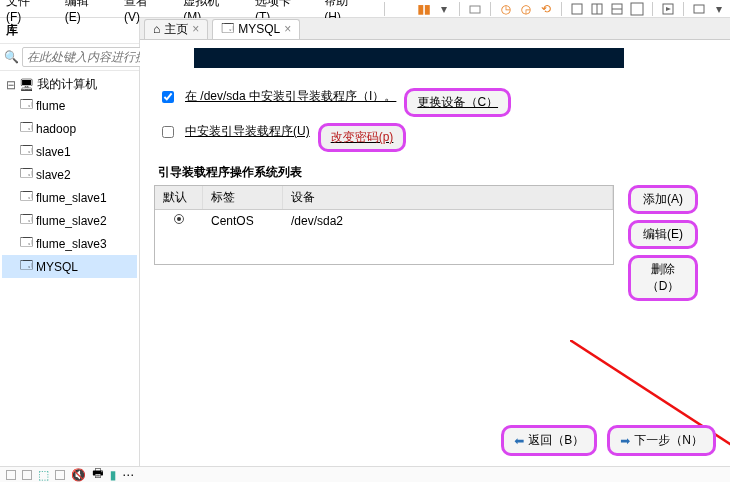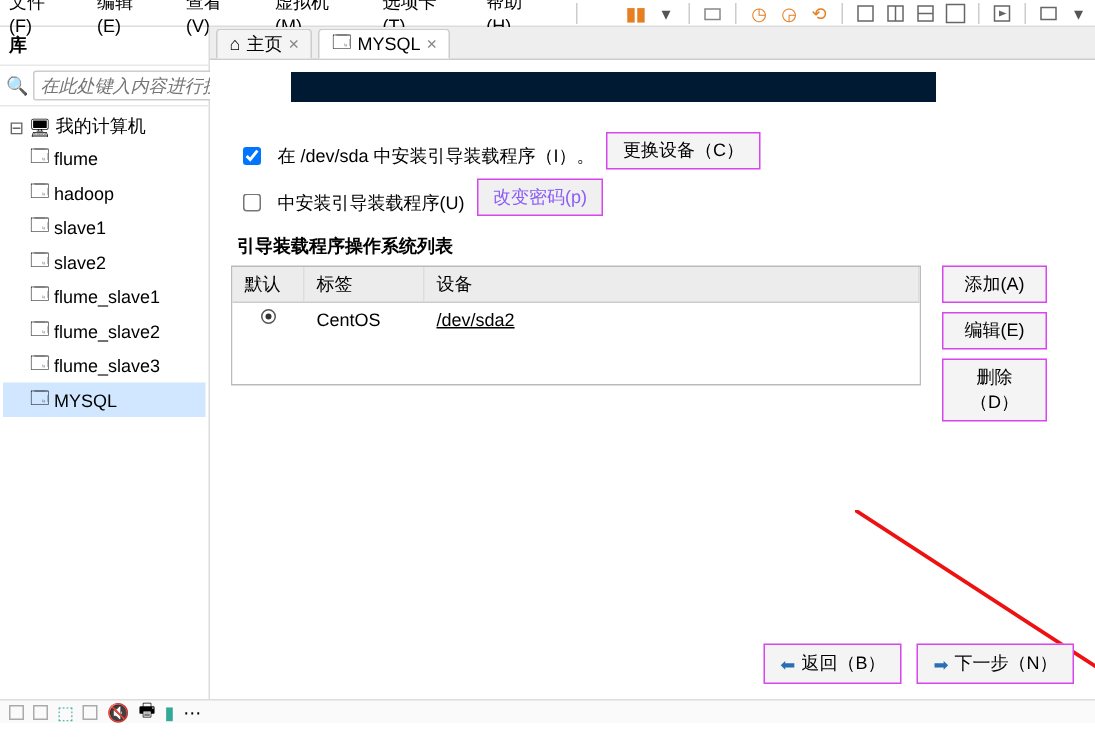--- a/index.html
+++ b/index.html
@@ -28,7 +28,7 @@
 .tab .x { color: #888; }
 .content { flex: 1; background: #fff; margin: 0; padding: 8px 14px; overflow: hidden; position: relative; }
 .dark-band { height: 20px; background: #001a33; width: 430px; margin: 0 0 20px 40px; }
-.form-row { display: flex; align-items: flex-end; gap: 8px; margin: 6px 0 6px 4px; }
+.form-row { display: flex; align-items: flex-start; gap: 8px; margin: 6px 0 6px 4px; text-decoration: underline; }
 .checkbox { width: 12px; height: 12px; }
 .btn { padding: 3px 10px; border: 1px solid #d946ef; border-radius: 0; background: #f4f4f4; cursor: pointer; }
 .btn.disabled { color: #8b5cf6; background: #f0f0f0; }

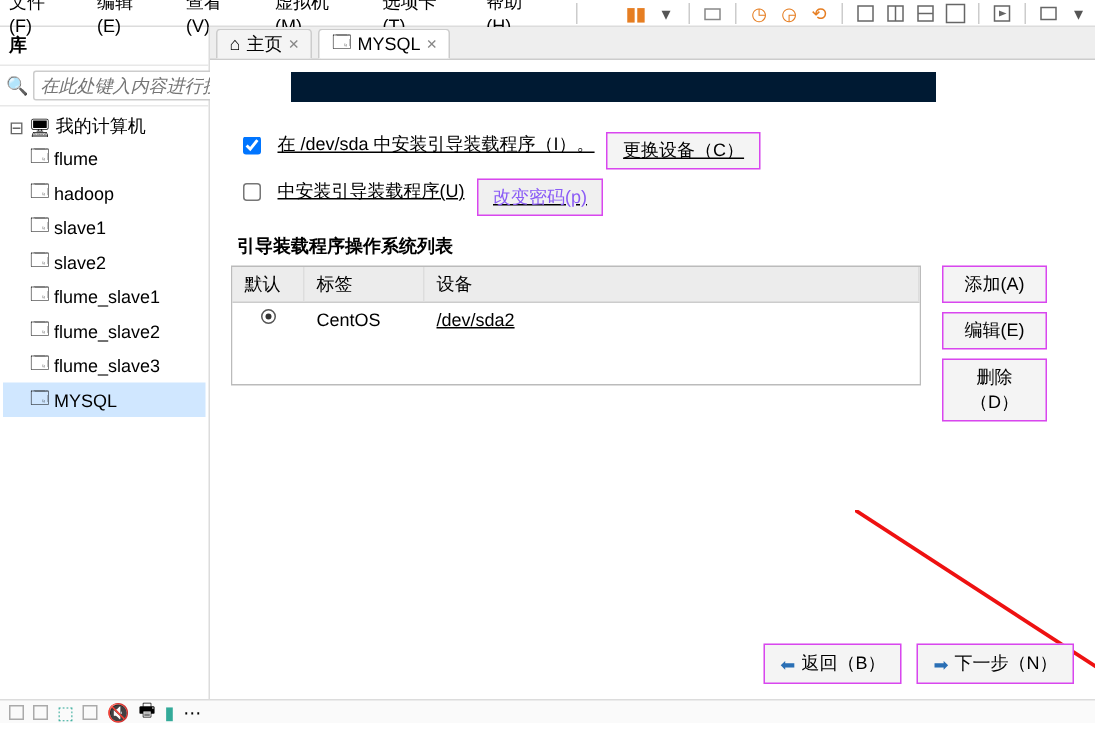--- a/index.html
+++ b/index.html
@@ -30,7 +30,7 @@
 .dark-band { height: 20px; background: #001a33; width: 430px; margin: 0 0 20px 40px; }
 .form-row { display: flex; align-items: flex-start; gap: 8px; margin: 6px 0 6px 4px; text-decoration: underline; }
 .checkbox { width: 12px; height: 12px; }
-.btn { padding: 3px 10px; border: 1px solid #d946ef; border-radius: 0; background: #f4f4f4; cursor: pointer; }
+.btn { padding: 3px 10px; border: 3px solid #d946ef; border-radius: 10px; background: #f4f4f4; cursor: pointer; }
 .btn.disabled { color: #8b5cf6; background: #f0f0f0; }
 .section-title { margin: 12px 0 4px 4px; font-weight: 600; }
 .table-wrap { display: flex; gap: 14px; align-items: flex-start; }

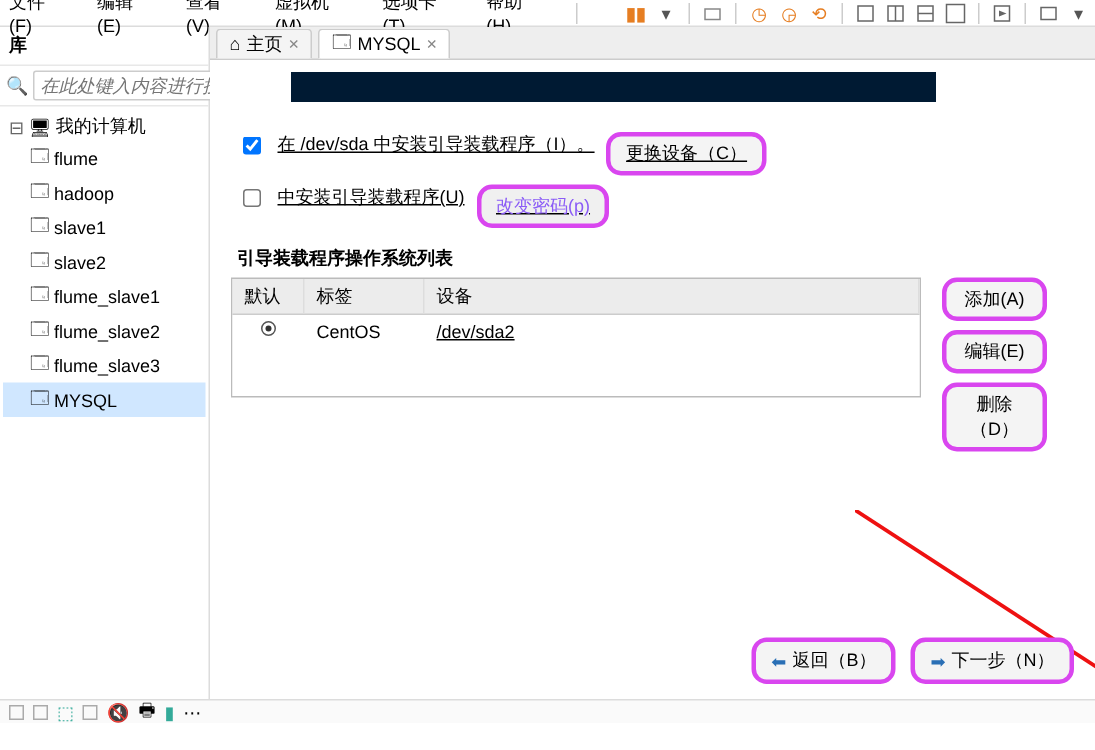--- a/index.html
+++ b/index.html
@@ -31,7 +31,7 @@
 .form-row { display: flex; align-items: flex-start; gap: 8px; margin: 6px 0 6px 4px; text-decoration: underline; }
 .checkbox { width: 12px; height: 12px; }
 .btn { padding: 3px 10px; border: 3px solid #d946ef; border-radius: 10px; background: #f4f4f4; cursor: pointer; }
-.btn.disabled { color: #8b5cf6; background: #f0f0f0; }
+.btn.disabled { color: #b91c1c; background: #f0f0f0; }
 .section-title { margin: 12px 0 4px 4px; font-weight: 600; }
 .table-wrap { display: flex; gap: 14px; align-items: flex-start; }
 .table { width: 460px; border: 1px solid #bbb; }

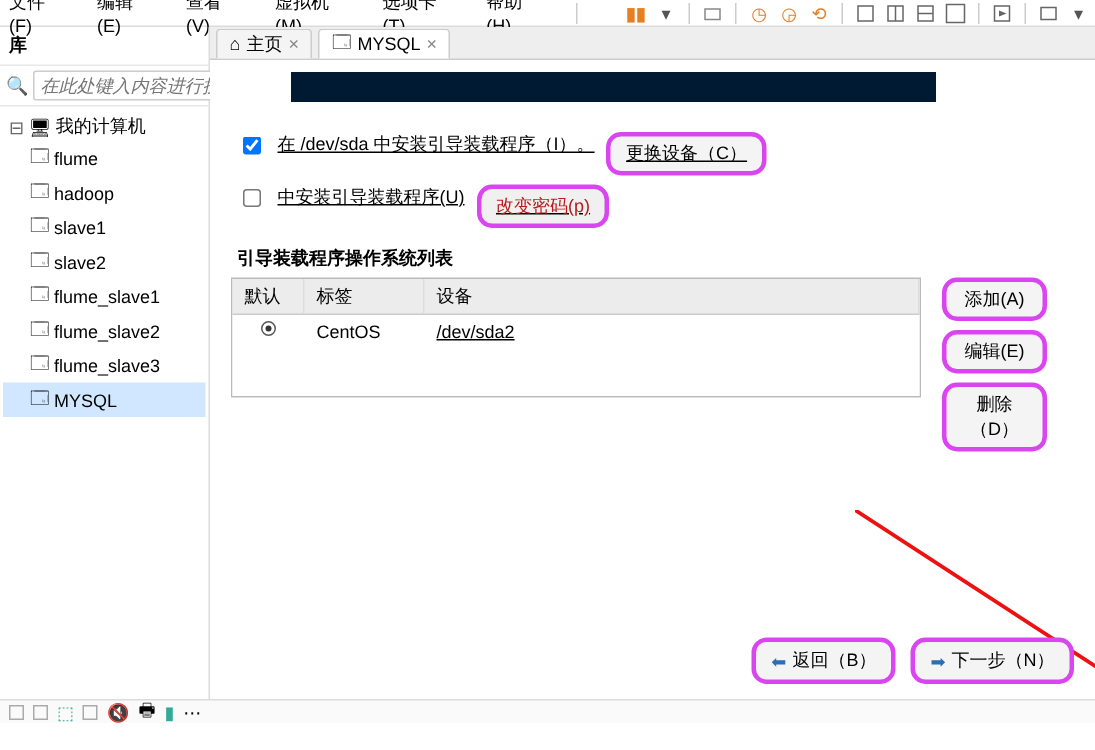--- a/index.html
+++ b/index.html
@@ -42,7 +42,7 @@
 .trow { display: flex; padding: 4px 0; }
 .trow .c1 { width: 48px; display: flex; justify-content: center; }
 .trow .c2 { width: 80px; padding-left: 8px; }
-.trow .c3 { flex: 1; padding-left: 8px; text-decoration: underline; }
+.trow .c3 { flex: 1; padding-left: 8px; }
 .side-btns { display: flex; flex-direction: column; gap: 6px; width: 70px; }
 .side-btns .btn { }
 .foot-btns { position: absolute; right: 14px; bottom: 10px; display: flex; gap: 10px; }

